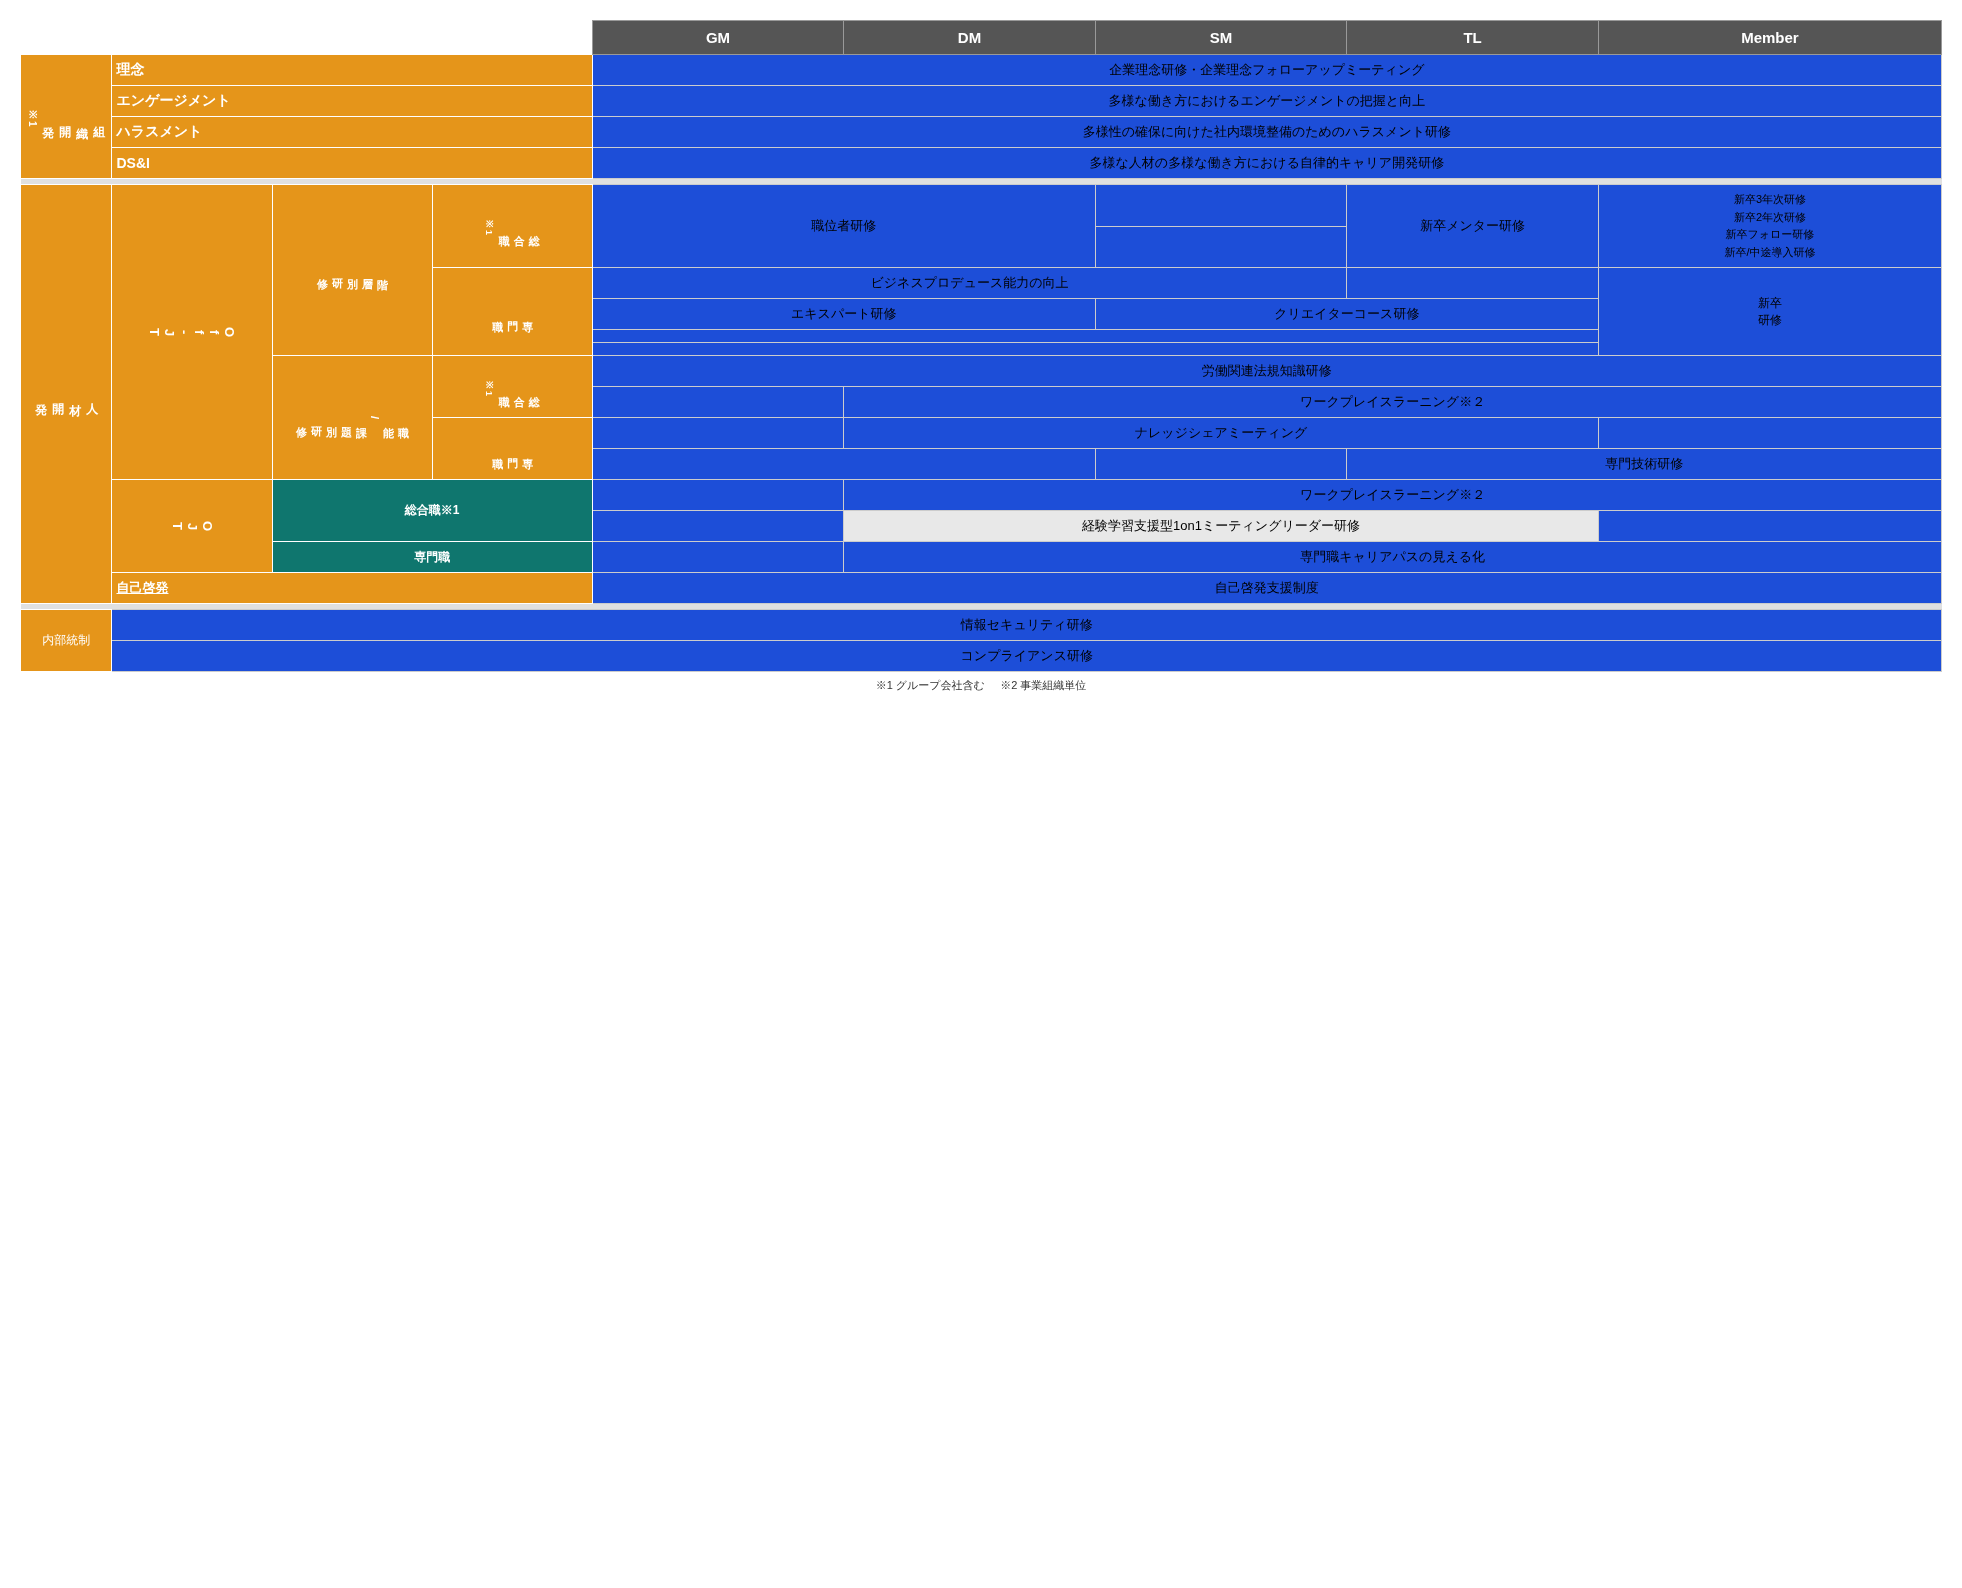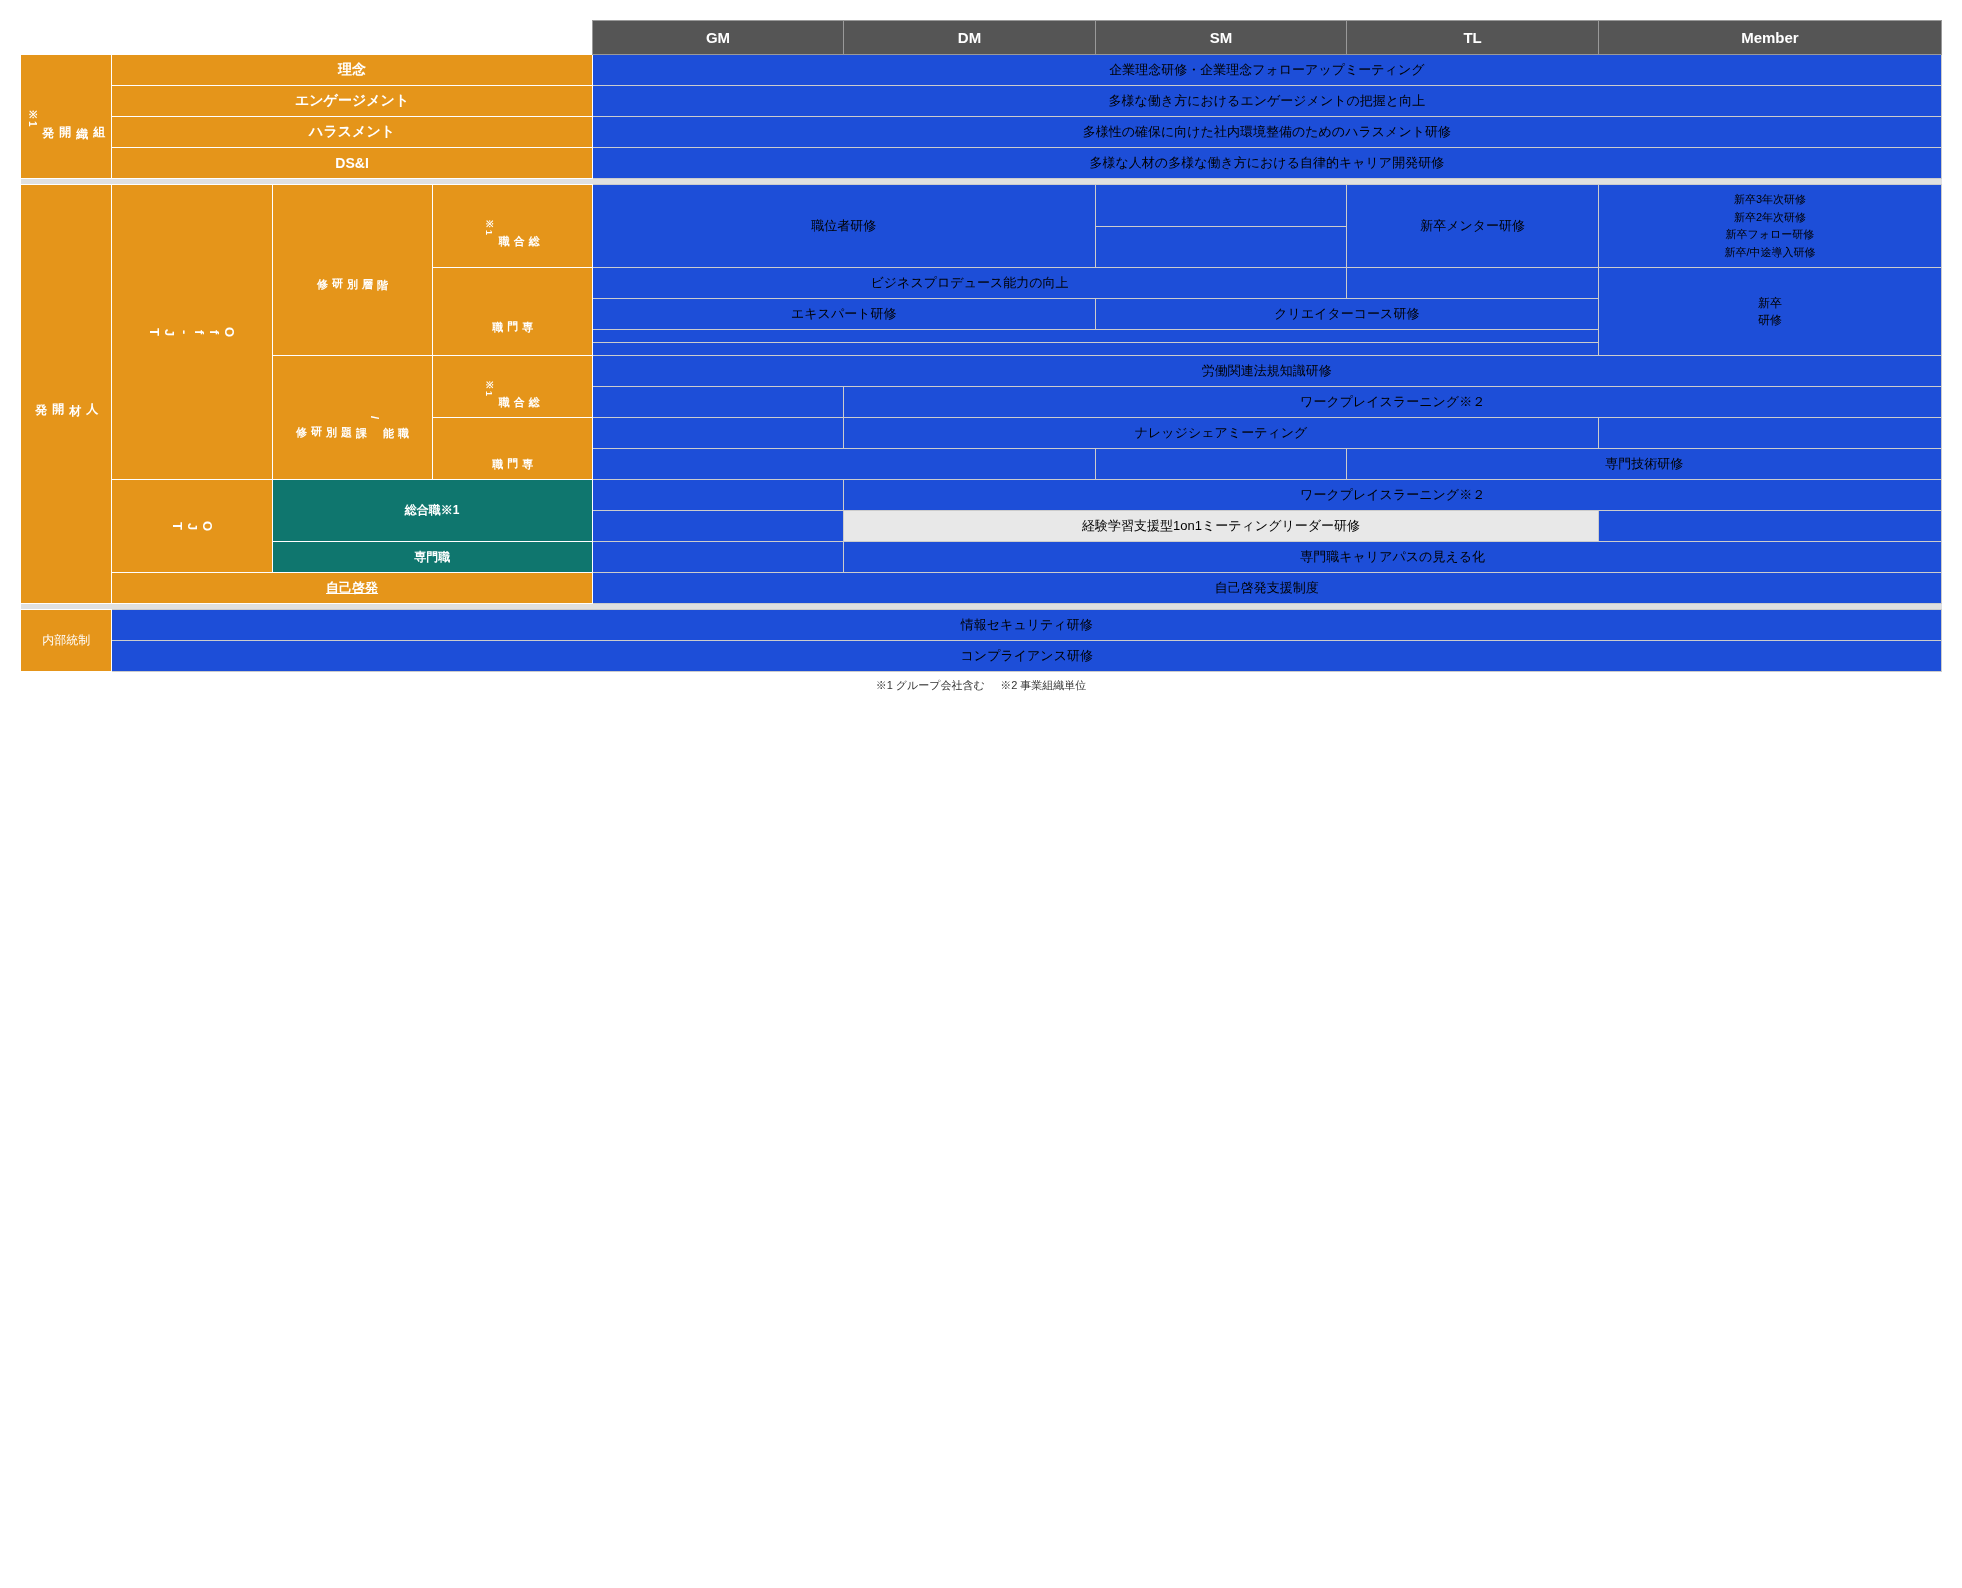--- a/index.html
+++ b/index.html
@@ -59,7 +59,7 @@
       background: #E5951A;
       color: #fff;
       font-weight: bold;
-      text-align: center;
+      text-align: left;
       vertical-align: middle;
       padding: 6px 4px;
       border: 1px solid #fff;

